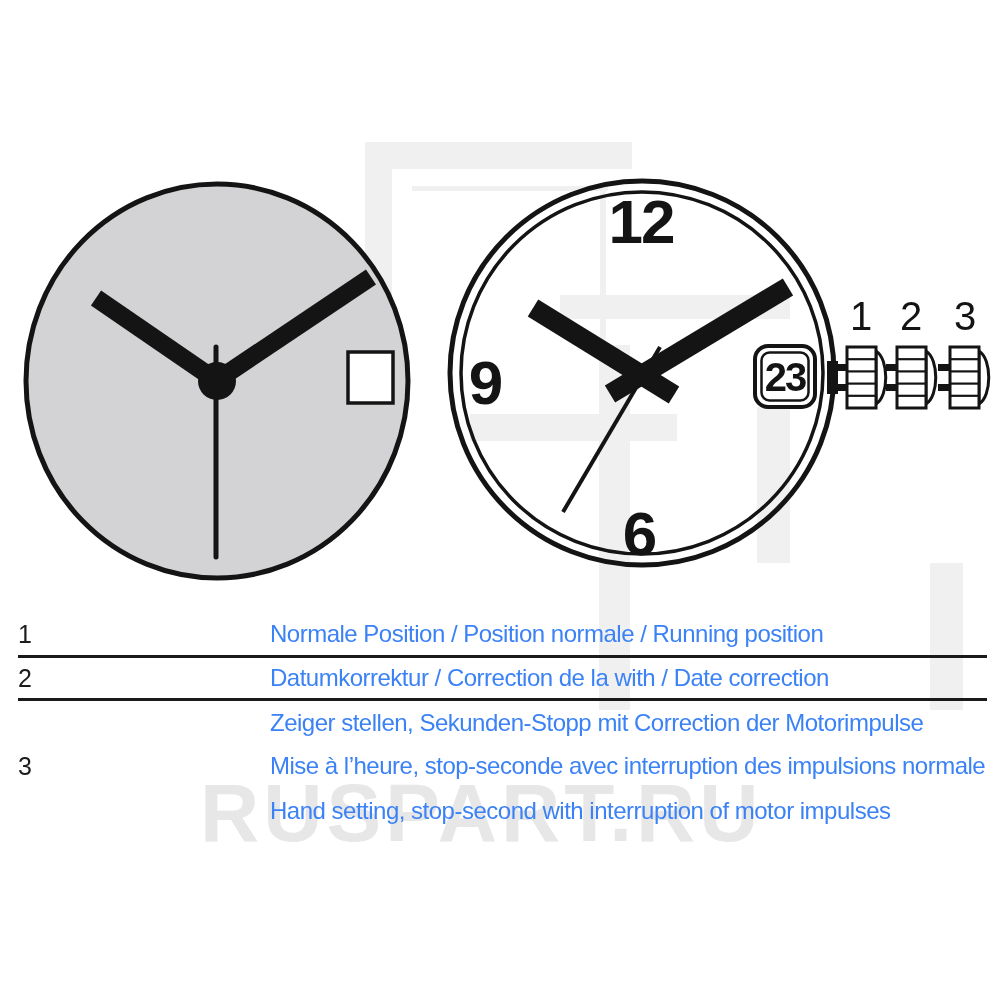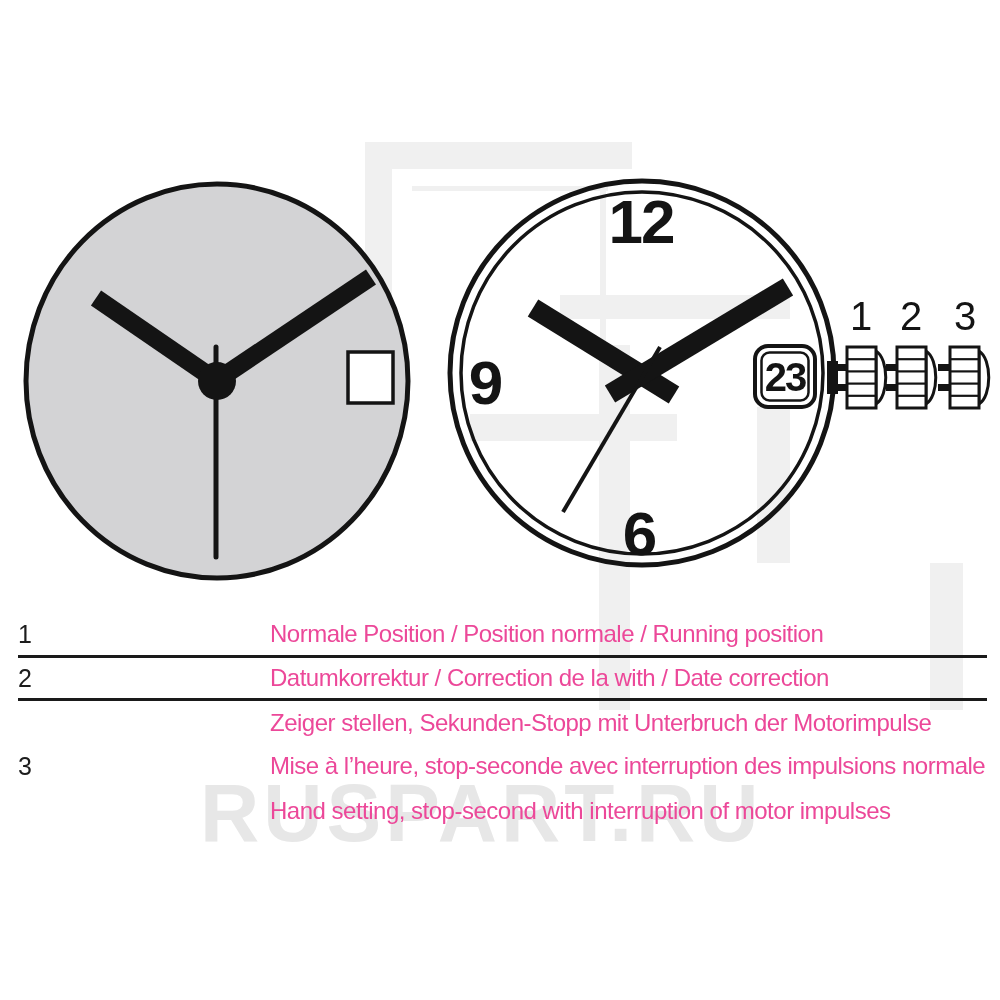--- a/index.html
+++ b/index.html
@@ -13,7 +13,7 @@
   #diagram{position:absolute;left:0;top:0;}
   
   .tbl-num{position:absolute;left:18px;font-size:25px;color:#1c1c1c;}
-  .tbl-text{position:absolute;left:270px;font-size:24px;color:#ec4899;letter-spacing:-0.5px;white-space:nowrap;}
+  .tbl-text{position:absolute;left:270px;font-size:24px;color:#3b82f6;letter-spacing:-0.5px;white-space:nowrap;}
   .tbl-rule{position:absolute;left:18px;width:969px;height:3px;background:#1a1a1a;}
   svg text{font-family:"Liberation Sans", sans-serif;}
 </style>

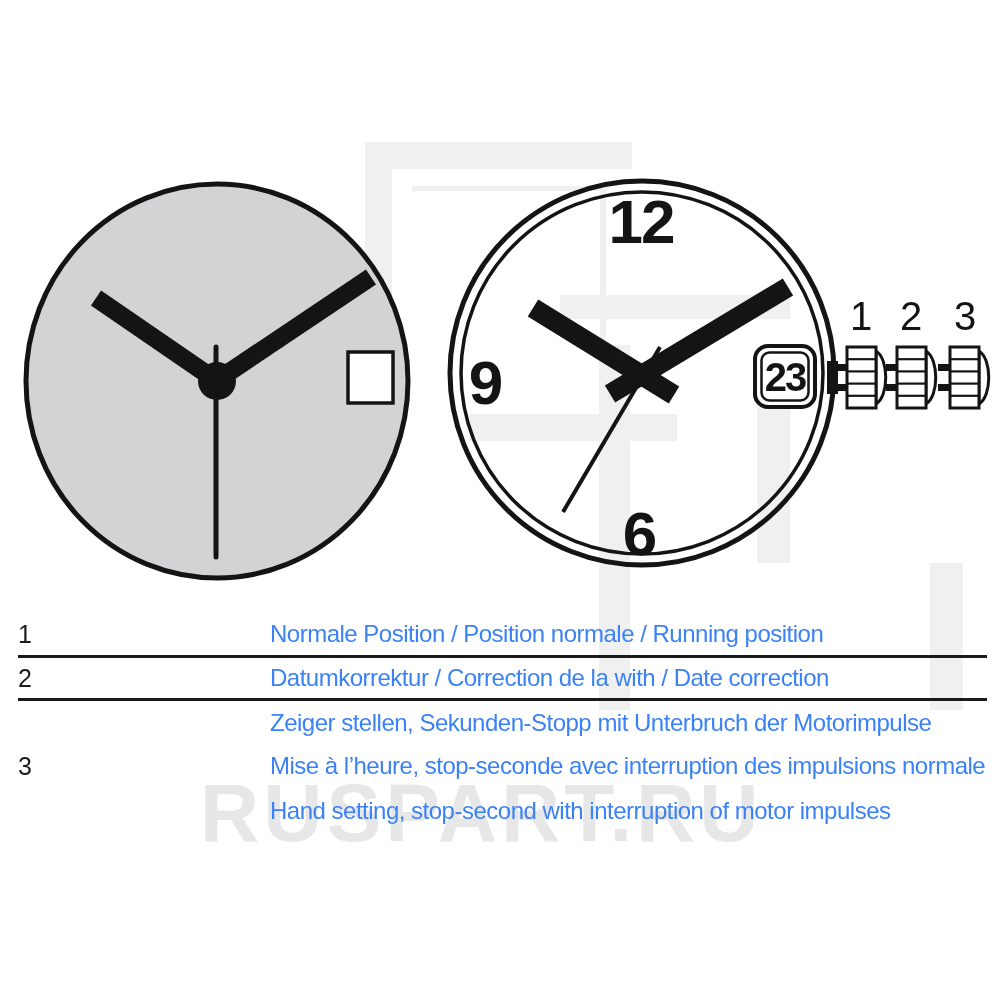--- a/index.html
+++ b/index.html
@@ -115,7 +115,7 @@
     <div class="tbl-text" style="top:664px;">Datumkorrektur / Correction de la with / Date correction</div>
     <div class="tbl-rule" style="top:698px;"></div>
 
-    <div class="tbl-text" style="top:709px;">Zeiger stellen, Sekunden-Stopp mit Unterbruch der Motorimpulse</div>
+    <div class="tbl-text" style="top:709px;">Zeiger stellen, Sekunden-Stopp mit Correction der Motorimpulse</div>
     <div class="tbl-num" style="top:752px;">3</div>
     <div class="tbl-text" style="top:752px;">Mise à l’heure, stop-seconde avec interruption des impulsions normale</div>
     <div class="tbl-text" style="top:797px;">Hand setting, stop-second with interruption of motor impulses</div>

